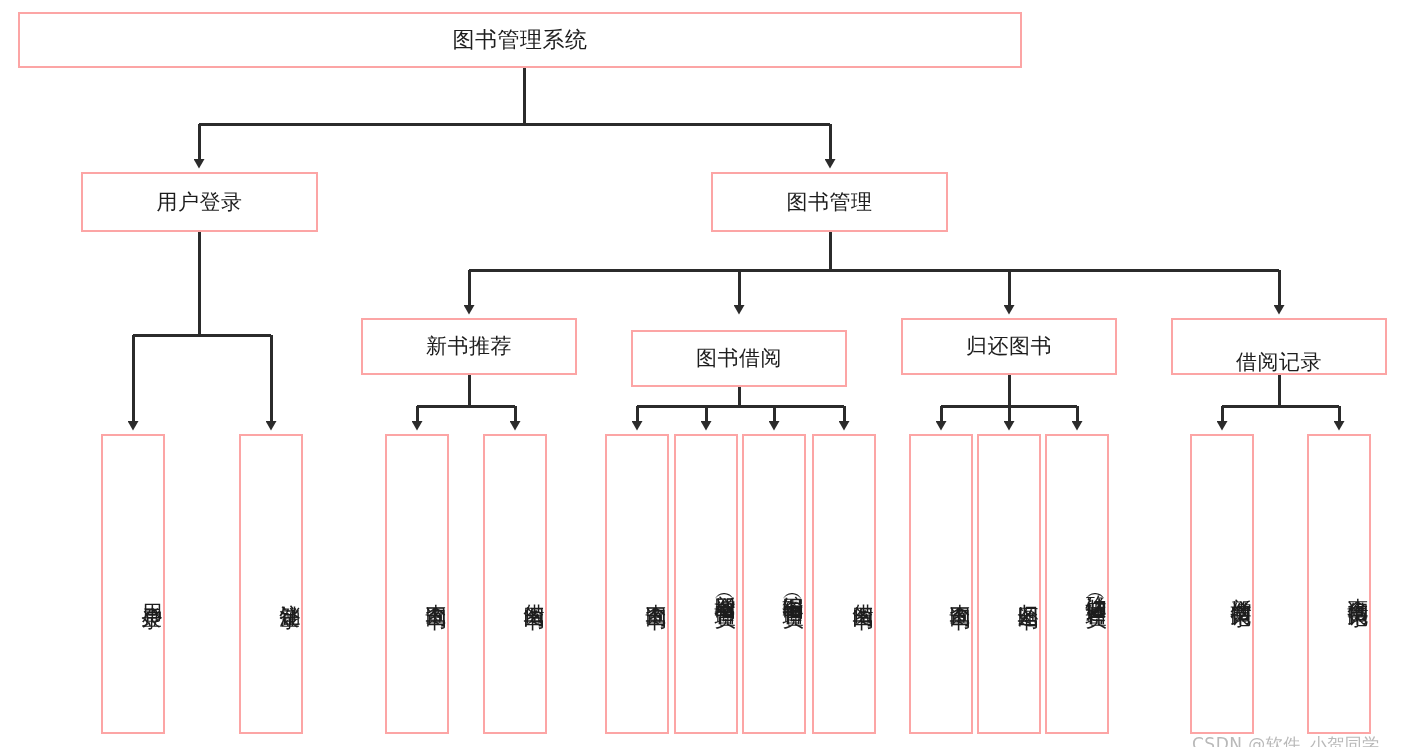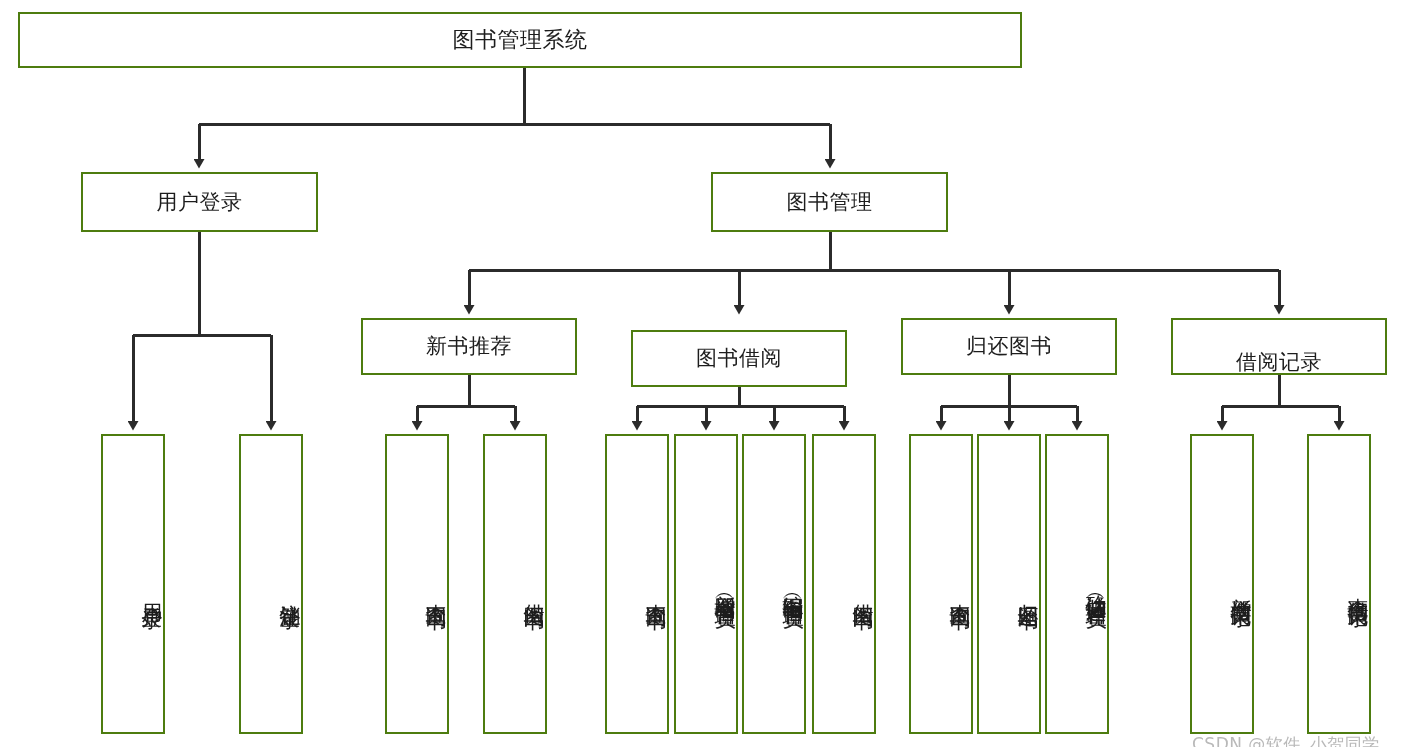--- a/index.html
+++ b/index.html
@@ -31,7 +31,7 @@
     position: absolute;
     box-sizing: border-box;
     background: #ffffff;
-    border: 2px solid #4d7c0f;
+    border: 2px solid #fca5a5;
     display: flex;
     align-items: center;
     justify-content: center;

